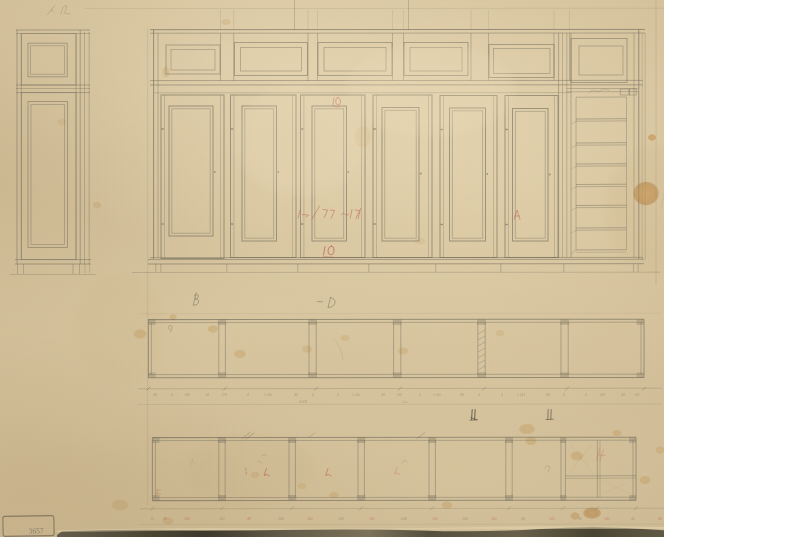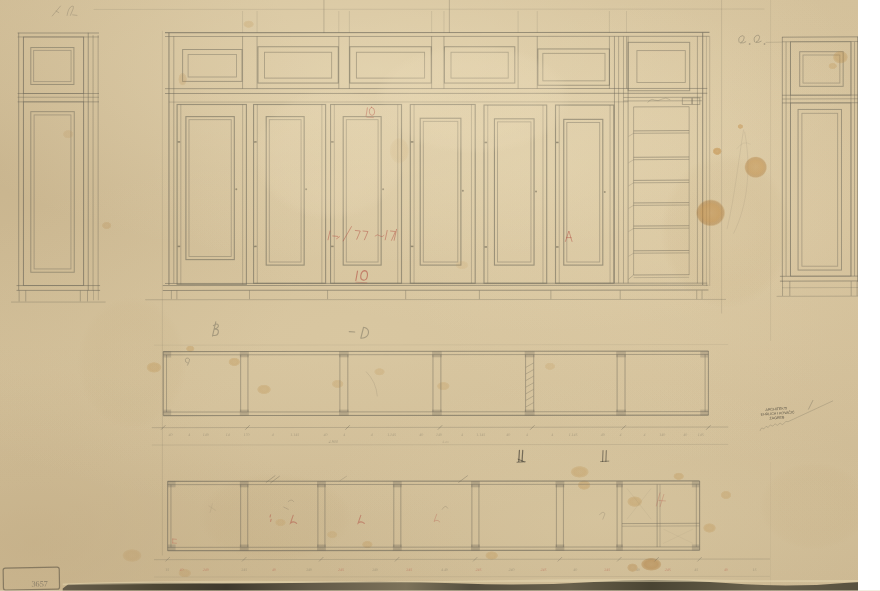--- a/index.html
+++ b/index.html
@@ -1,7 +1,7 @@
 <!DOCTYPE html>
 <html><head><meta charset="utf-8"><style>
 html,body{margin:0;padding:0;}
-#sheet{position:relative;width:780px;height:537px;overflow:hidden;
+#sheet{position:relative;width:664px;height:537px;overflow:hidden;
 background:
 radial-gradient(620px 250px at 44% 12%, rgba(240,227,193,.45), rgba(240,227,193,0) 70%),
 radial-gradient(500px 220px at 62% 28%, rgba(236,222,186,.35), rgba(236,222,186,0) 70%),

